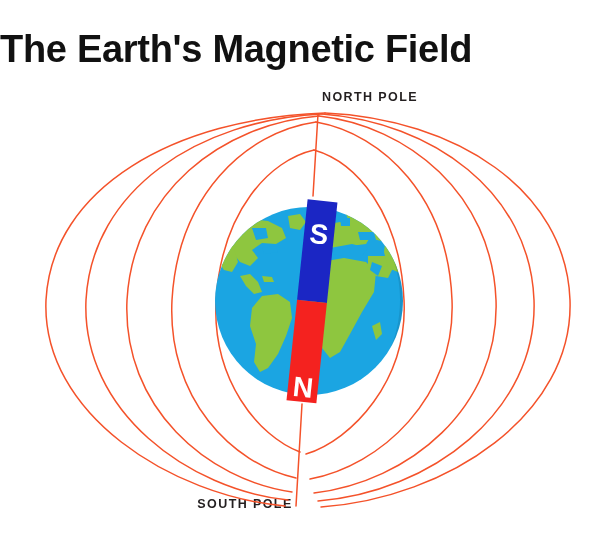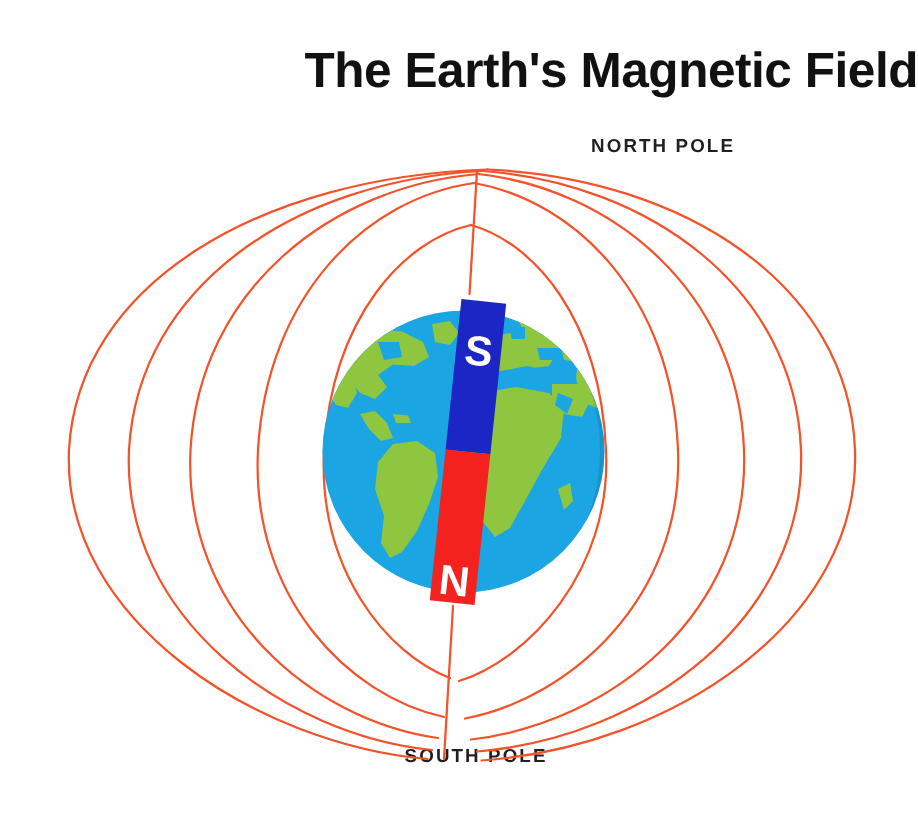--- a/index.html
+++ b/index.html
@@ -24,8 +24,8 @@
     left: 0;
     top: 28px;
     width: 612px;
-    text-align: right;
-    font-size: 33px;
+    text-align: left;
+    font-size: 38px;
     font-weight: bold;
     color: #111111;
     letter-spacing: -0.3px;

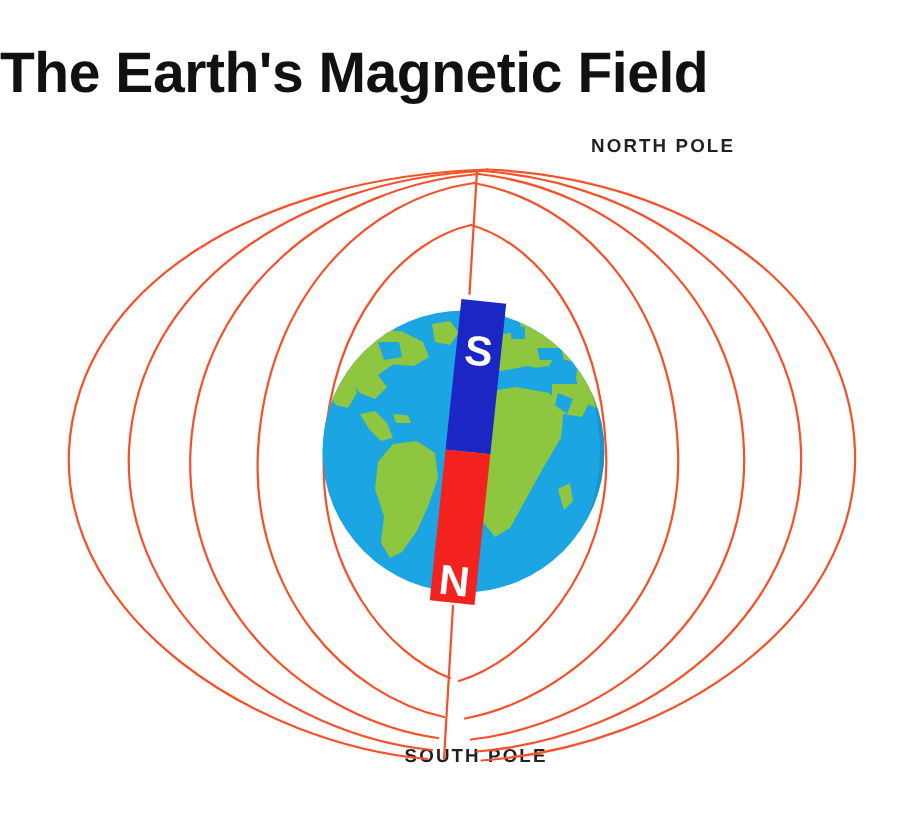--- a/index.html
+++ b/index.html
@@ -34,7 +34,7 @@
   .pole-label {
     position: absolute;
     width: 240px;
-    text-align: right;
+    text-align: center;
     font-size: 12.5px;
     font-weight: bold;
     letter-spacing: 1.4px;

